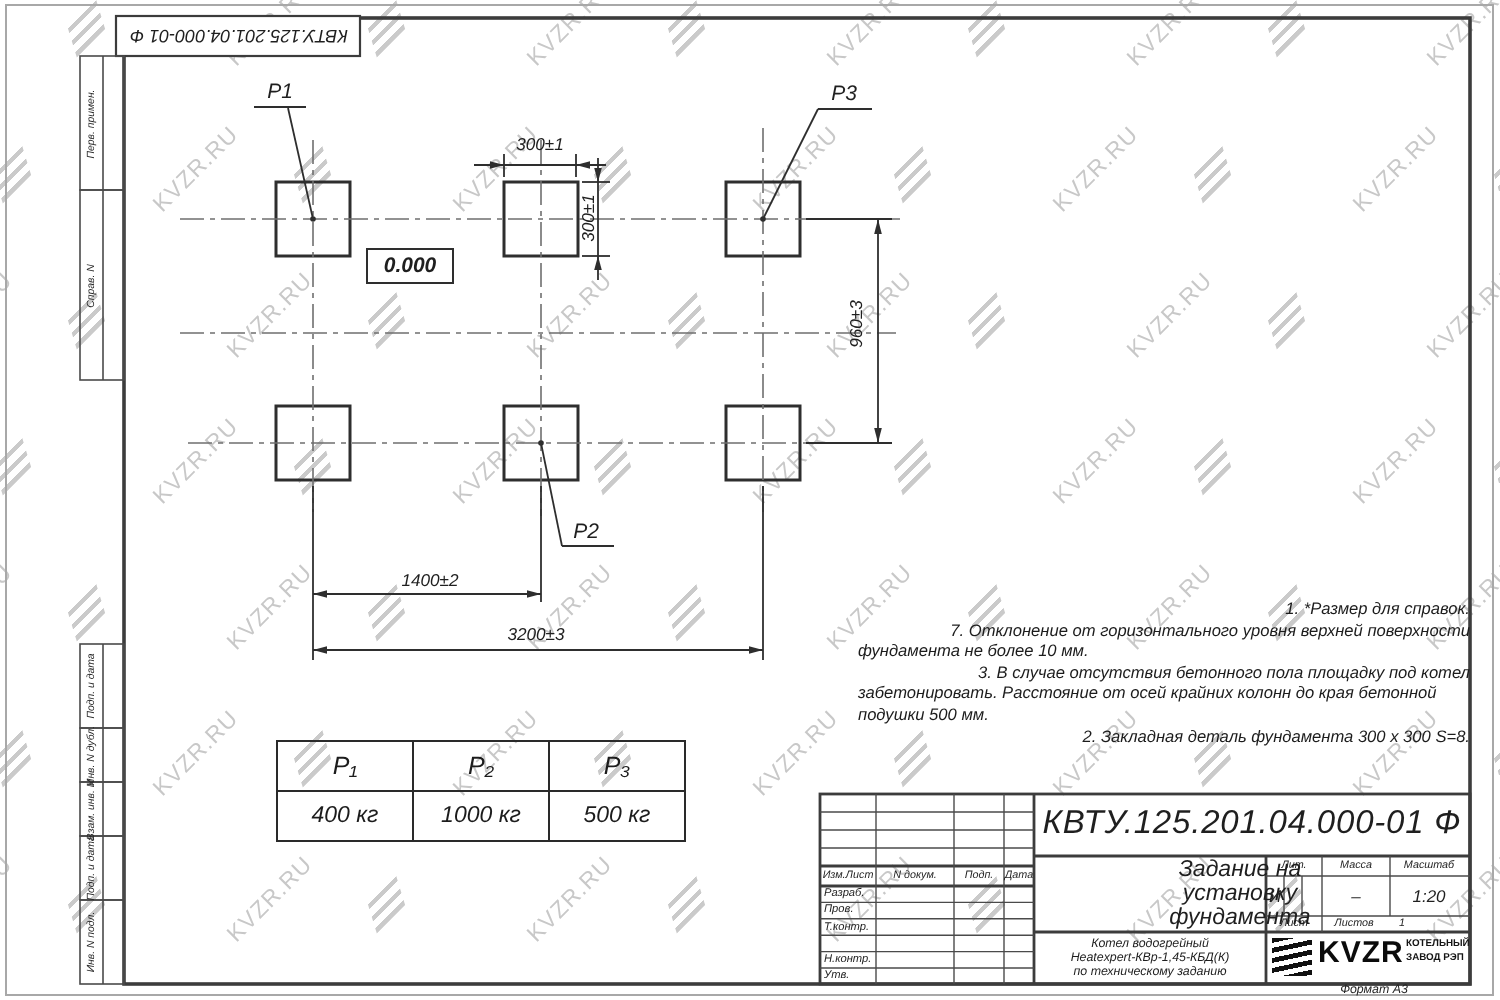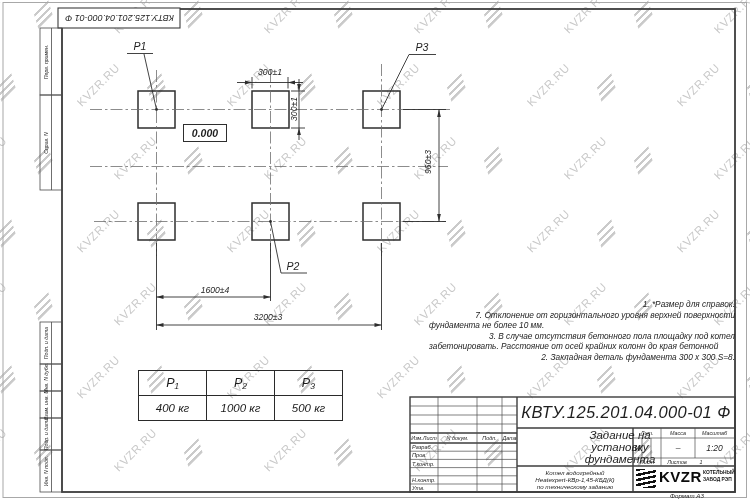--- a/index.html
+++ b/index.html
@@ -293,7 +293,7 @@
     <div class="t dim ctr" style="left:270px;top:72px">300±1</div>
     <div class="t dim rot90" style="left:294px;top:109px">300±1</div>
     <div class="t dim rot90" style="left:428px;top:162px">960±3</div>
-    <div class="t dim ctr" style="left:215px;top:290px">1600±4</div>
+    <div class="t dim ctr" style="left:215px;top:290px">1400±2</div>
     <div class="t dim ctr" style="left:268px;top:317px">3200±3</div>
 
     <div class="elev-box">

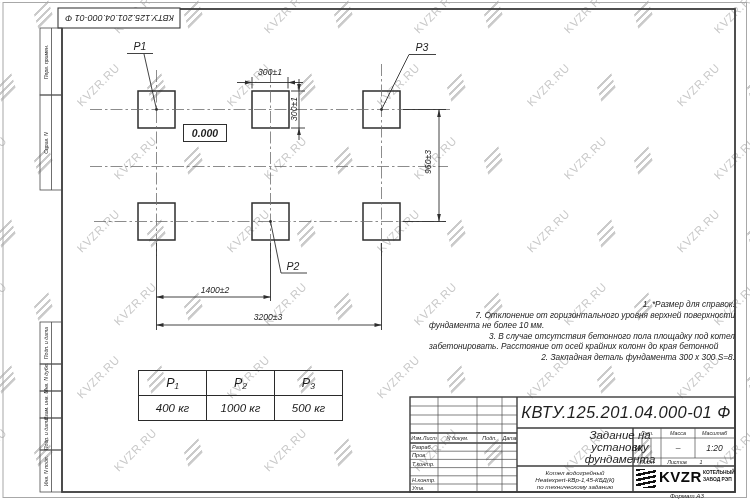--- a/index.html
+++ b/index.html
@@ -306,6 +306,7 @@
       <div>фундамента не более 10 мм.</div>
       <div class="ind">3. В случае отсутствия бетонного пола площадку под котел</div>
       <div>забетонировать. Расстояние от осей крайних колонн до края бетонной</div>
+      <div>подушки 500 мм.</div>
       <div class="ind">2. Закладная деталь фундамента 300 х 300 S=8.</div>
     </div>
 

